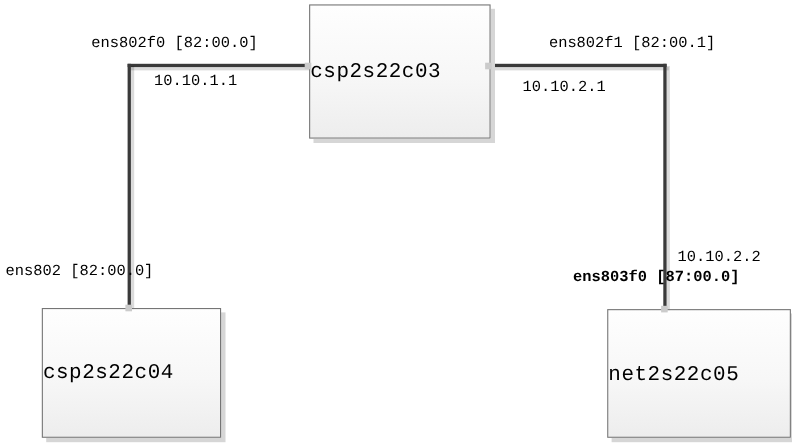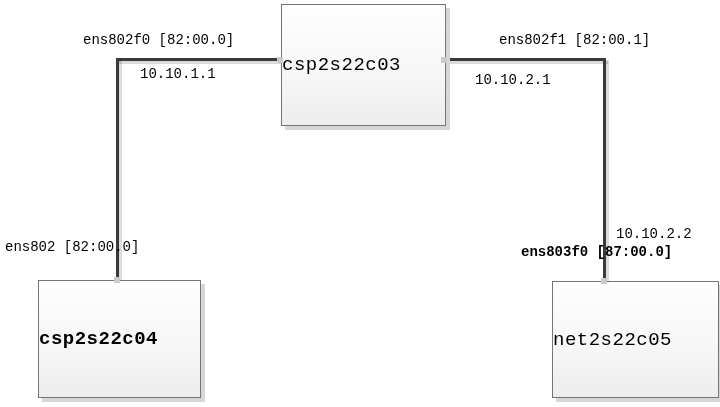--- a/index.html
+++ b/index.html
@@ -25,7 +25,7 @@
     font-size:19px;letter-spacing:0.5px;
   }
   .node-top{left:281px;top:4px;width:163px;height:120px;}
-  .node-bl{left:38px;top:280px;width:161px;height:116px;font-weight:bold;}
+  .node-bl{left:38px;top:280px;width:161px;height:116px;}
   .node-br{left:552px;top:281px;width:165px;height:115px;}
   .seg{position:absolute;background:var(--line-color);}
   .seg-h{height:3px;box-shadow:2px 3px 0 rgba(0,0,0,0.14);}

